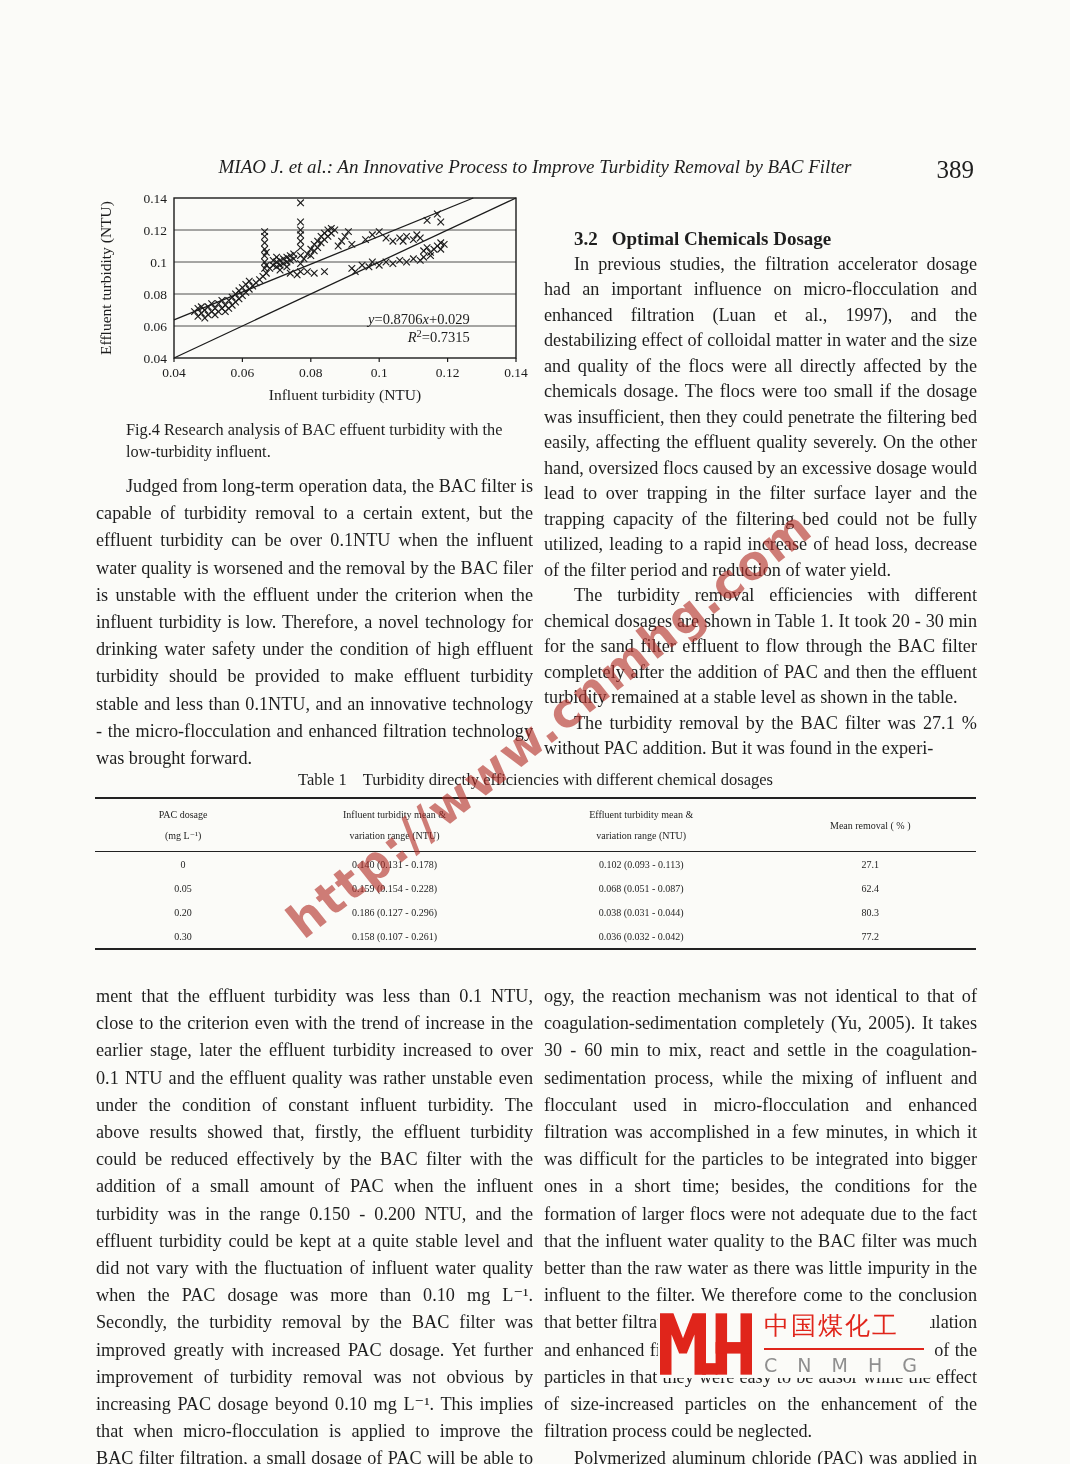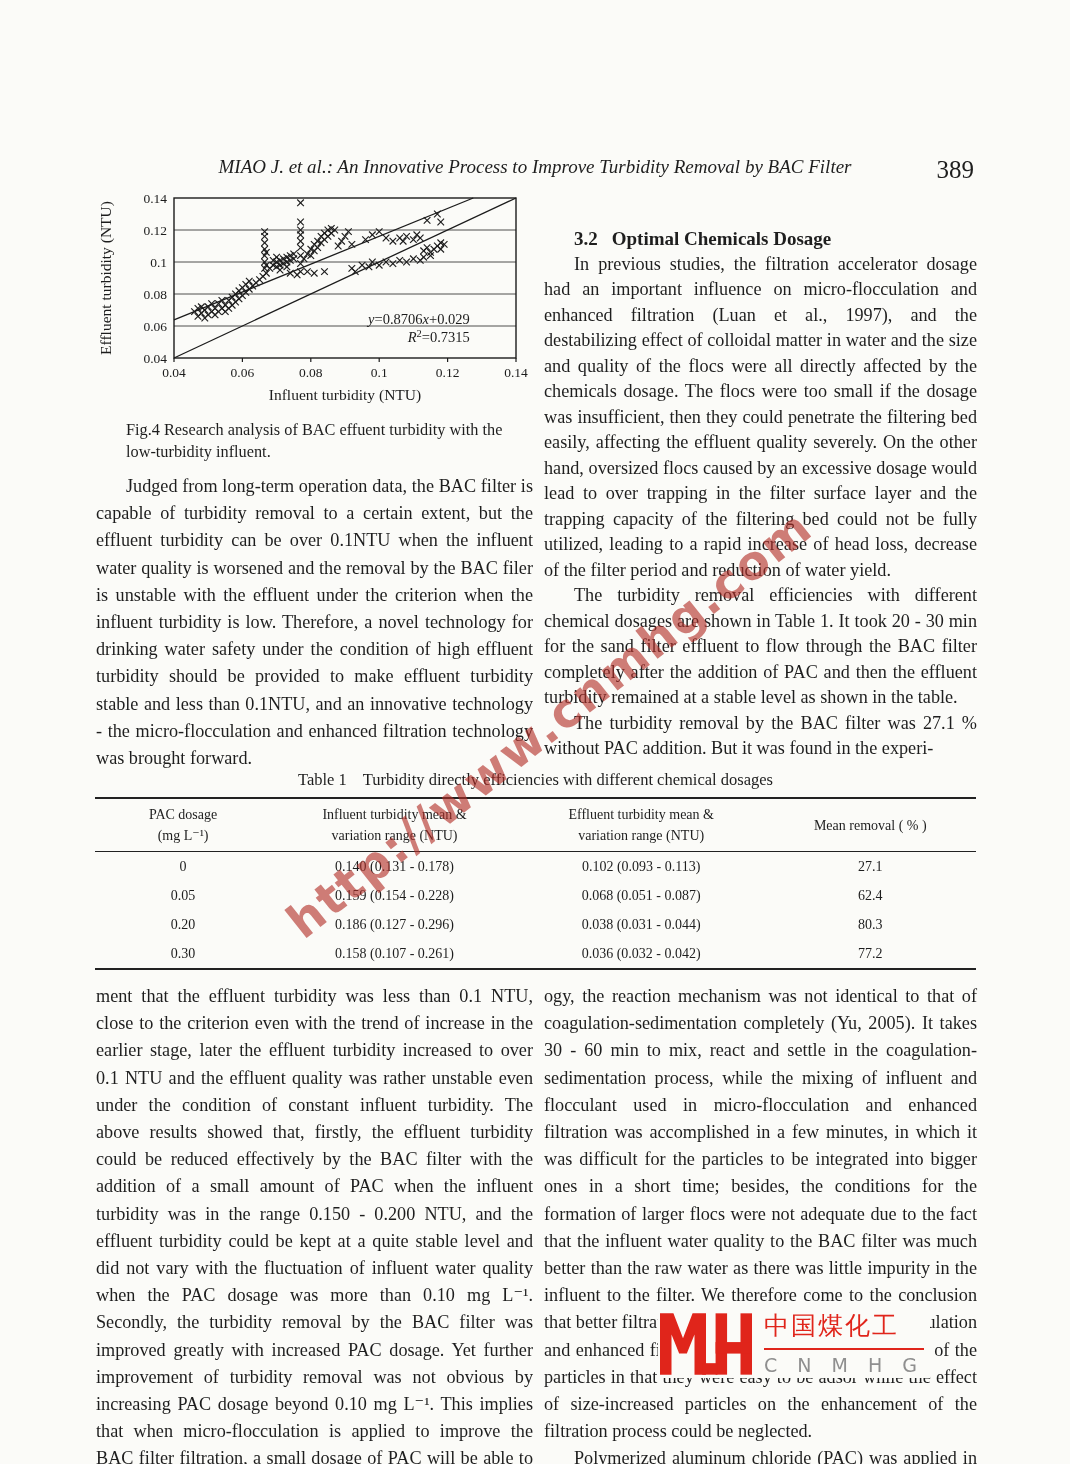--- a/index.html
+++ b/index.html
@@ -33,7 +33,7 @@
   #table-block{position:absolute;left:95px;top:770px;width:881px;}
   .table-caption{text-align:center;font-size:16.5px;margin-bottom:7px;}
   .table-caption .tcap-label{margin-right:16px;}
-  #table-block table{width:100%;border-collapse:collapse;font-size:14px;
+  #table-block table{width:100%;border-collapse:collapse;font-size:10px;
        border-top:2.5px solid #222;border-bottom:2.5px solid #222;}
   #table-block th{font-weight:normal;border-bottom:1.3px solid #222;
        padding:5px 2px;line-height:21px;text-align:center;}

